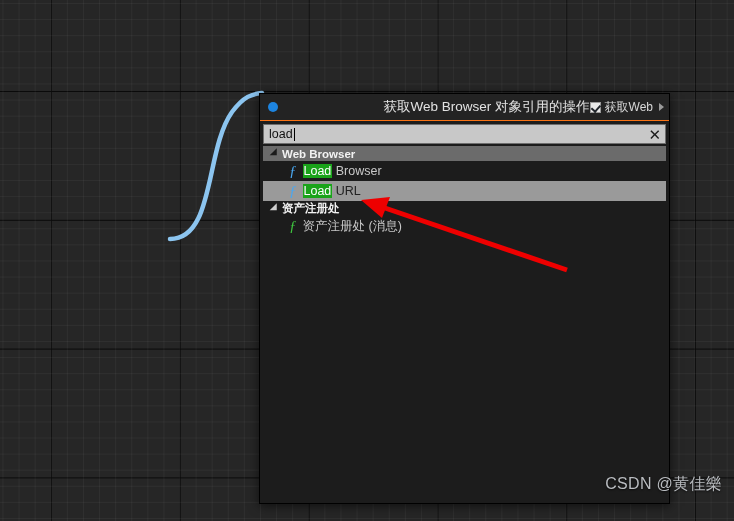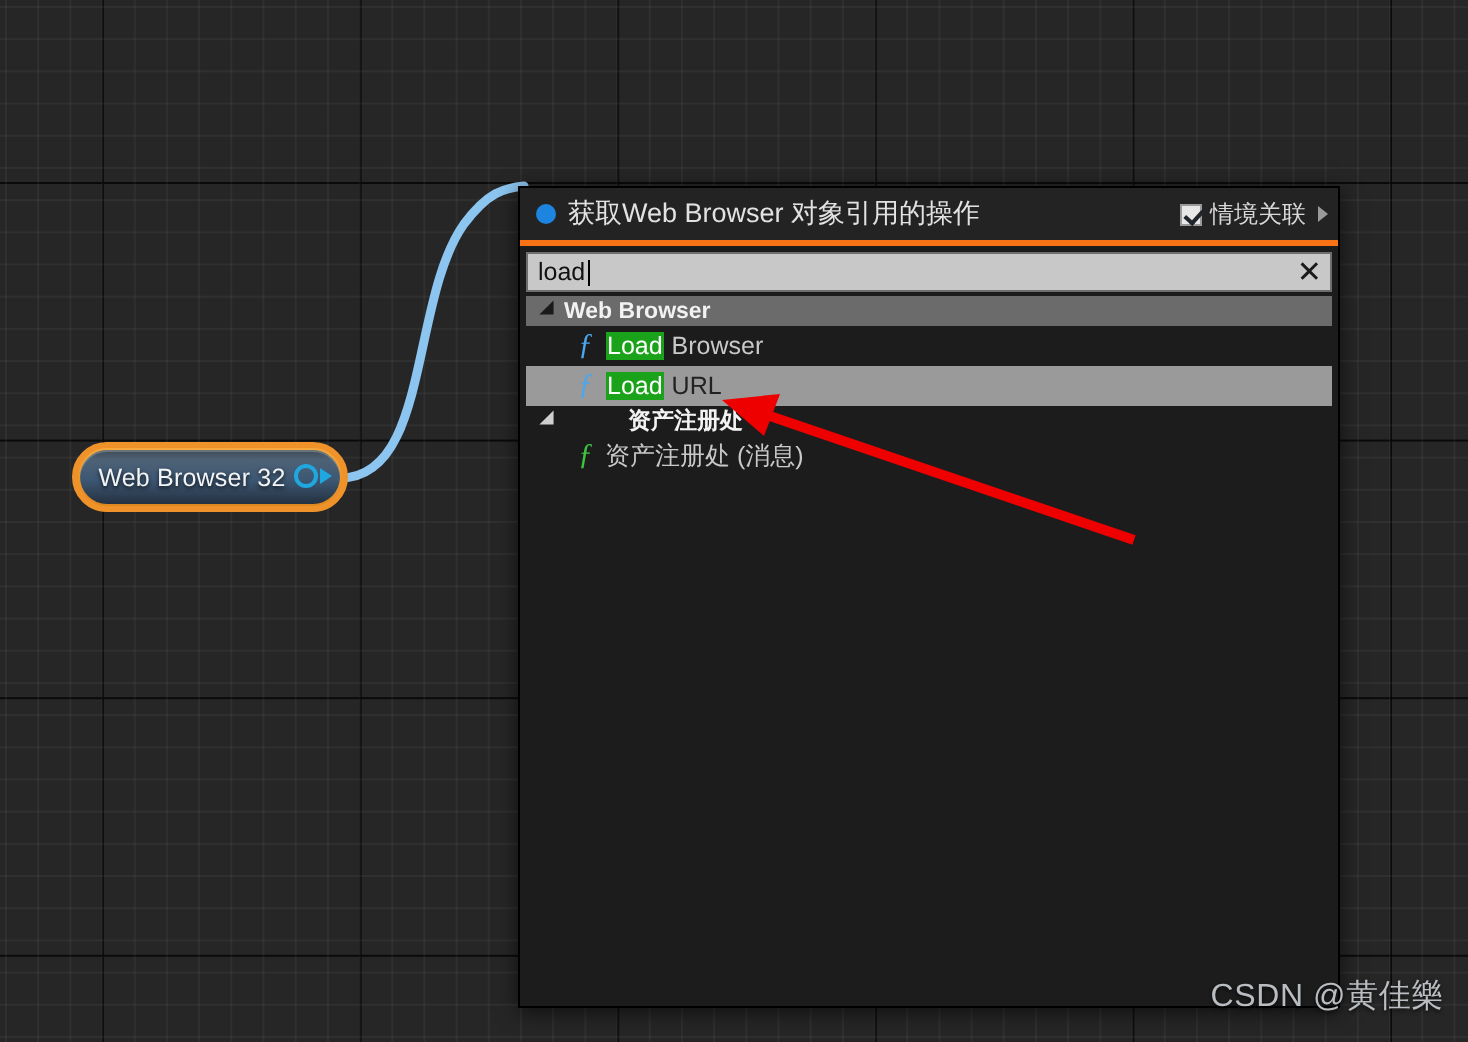--- a/index.html
+++ b/index.html
@@ -105,7 +105,8 @@
     display: flex;
     align-items: center;
     padding: 0 5px 0 8px;
-    border-bottom: 3px solid #f97316;
+    border-bottom: 1px solid #f97316;
+    text-align: right;
   }
   .blue-dot {
     width: 10px; height: 10px;

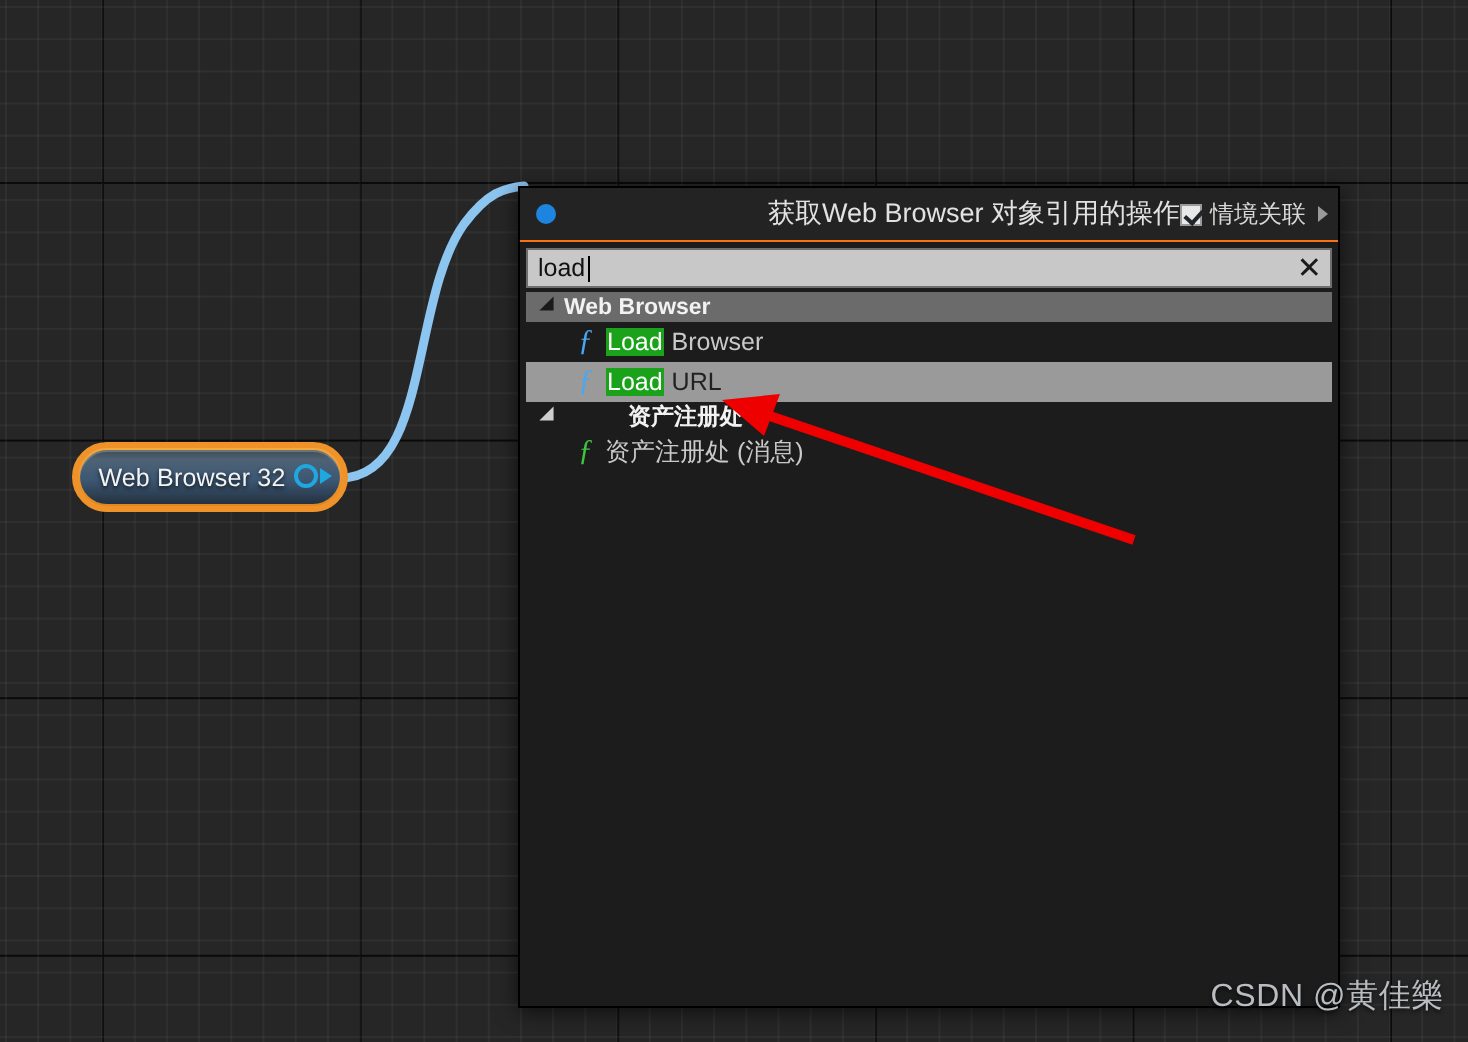--- a/index.html
+++ b/index.html
@@ -300,7 +300,7 @@
       <span class="panel-title-text">获取Web Browser 对象引用的操作</span>
       <span class="ctx-wrap">
         <span class="ctx-checkbox"></span>
-        <span class="ctx-label">情境关联</span>
+        <span class="ctx-label">获取Web</span>
         <span class="ctx-arrow"></span>
       </span>
     </div>

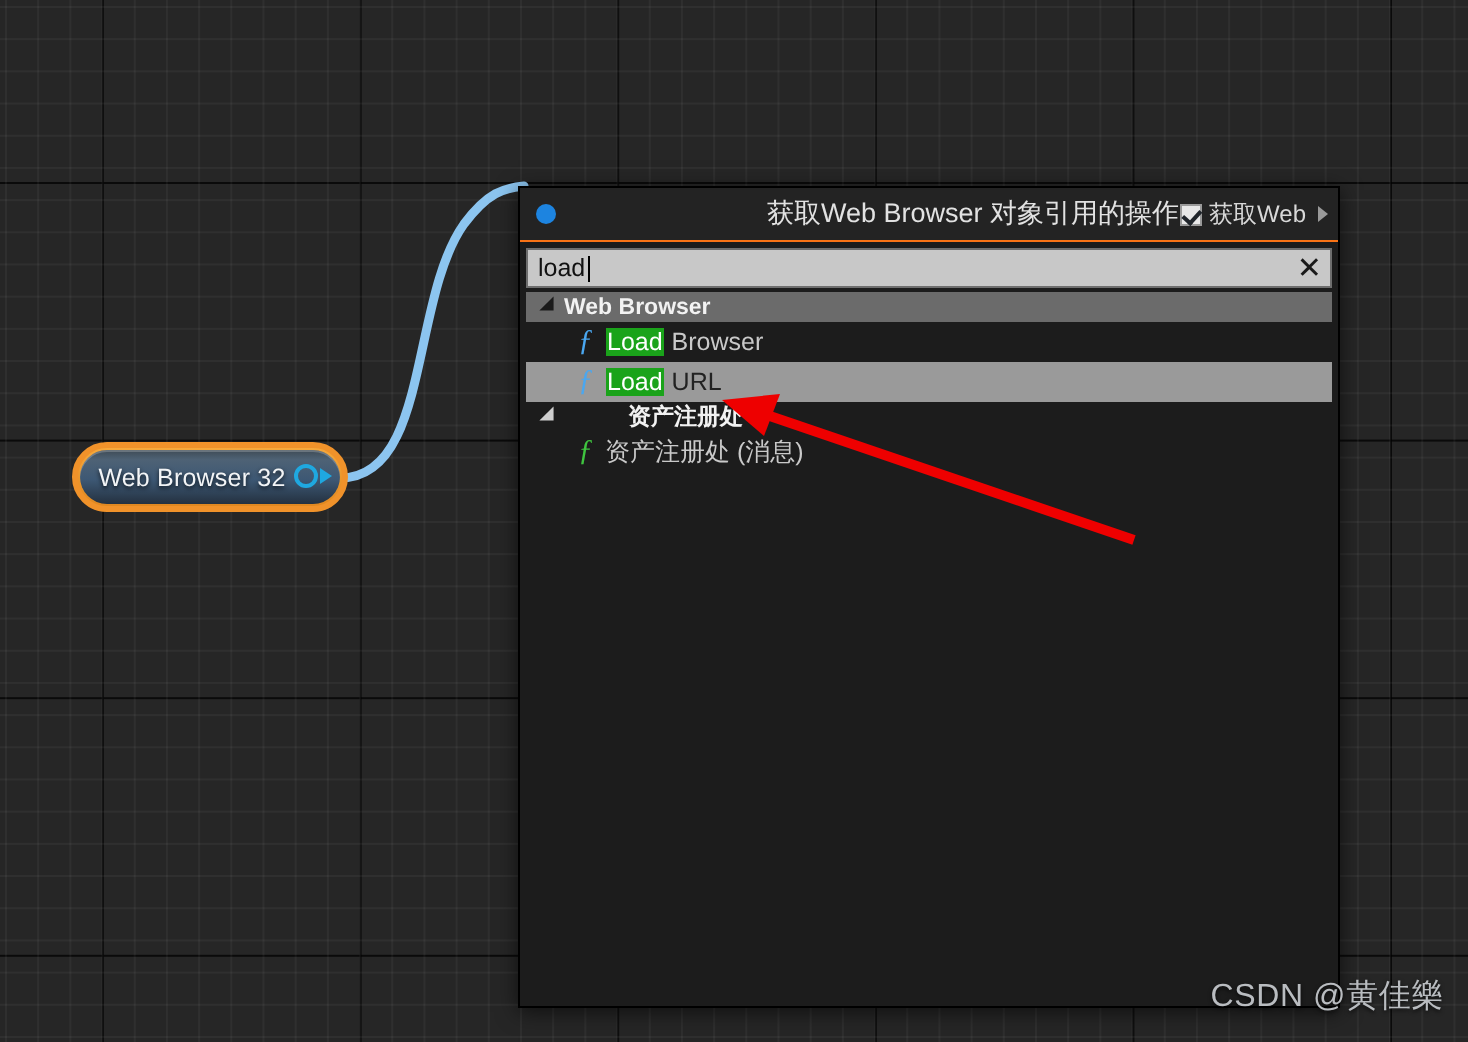--- a/index.html
+++ b/index.html
@@ -330,7 +330,7 @@
         <span class="item-label"><span class="hl">Load</span><span class="dim"> URL</span></span>
       </div>
 
-      <div class="cat-row" style="background:#1c1c1c;gap:32px;">
+      <div class="cat-row" style="background:#1c1c1c;">
         <span class="cat-caret" style="border-top-color:#cfcfcf;"></span>
         <span class="cat-label">资产注册处</span>
       </div>

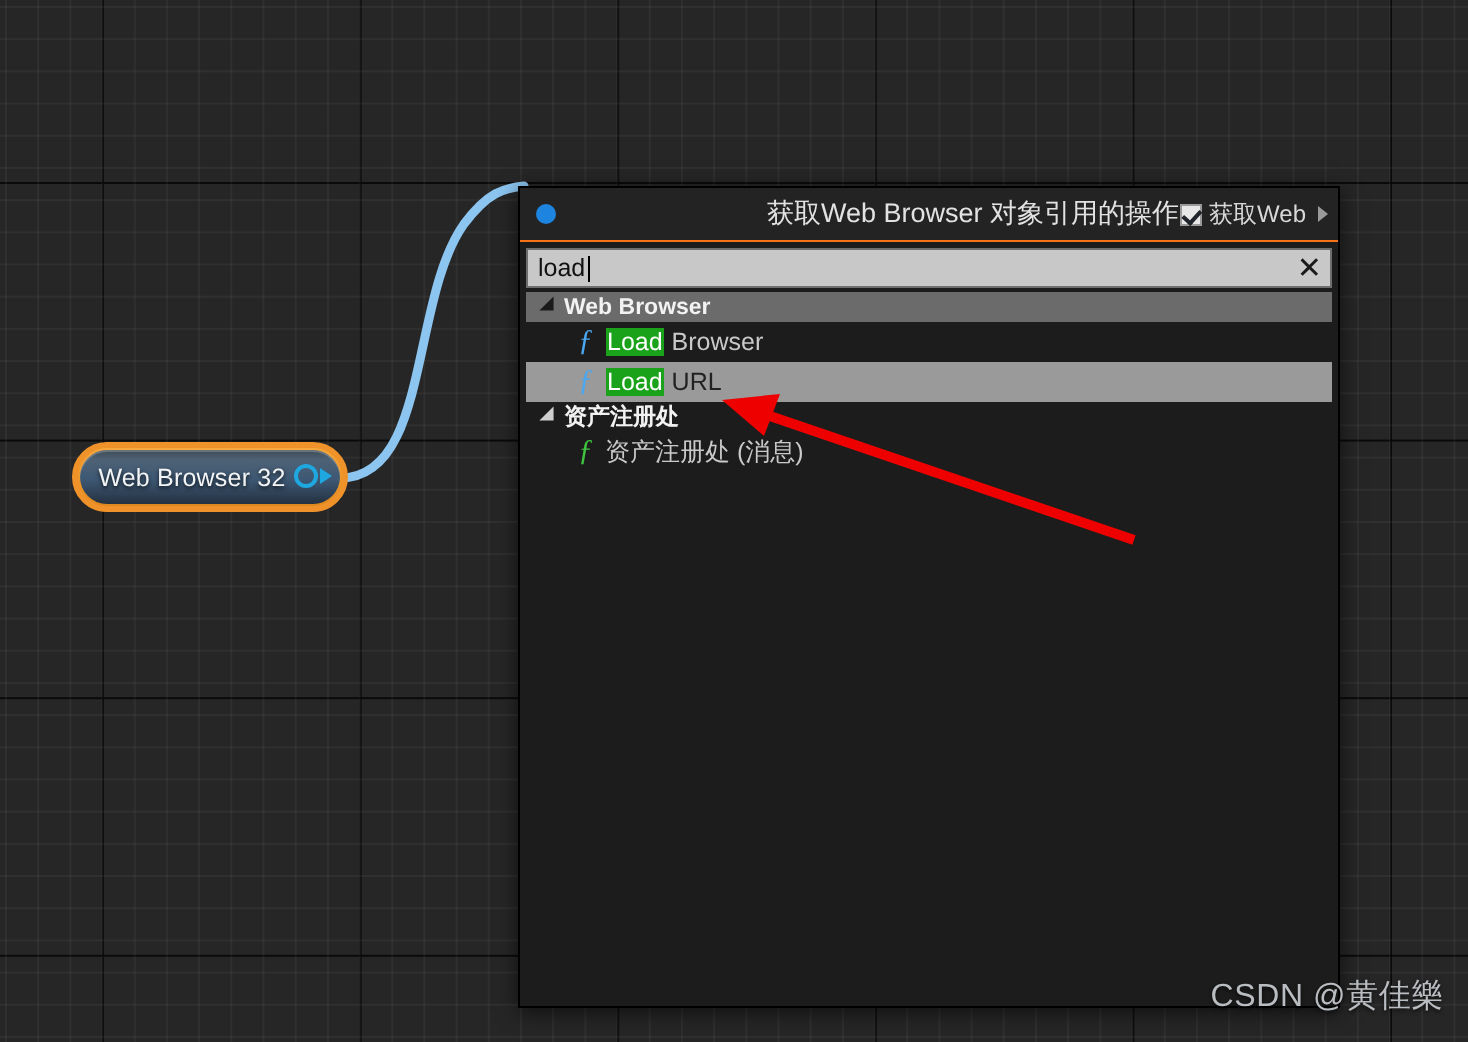--- a/index.html
+++ b/index.html
@@ -284,14 +284,6 @@
     <path d="M 170 239 C 215 239 205 150 232 112 C 244 96 252 94 262 93" fill="none" stroke="#8cc5f0" stroke-width="4.5" stroke-linecap="round"></path>
   </svg>
 
-  <div id="var-node">
-    <div class="node-sel-ring"></div>
-    <div class="node-body">
-      <span class="node-title">Web Browser 32</span>
-    </div>
-    <div class="node-pin"></div>
-    <div class="node-pin-arrow"></div>
-  </div>
 
   <div id="menu-panel">
 

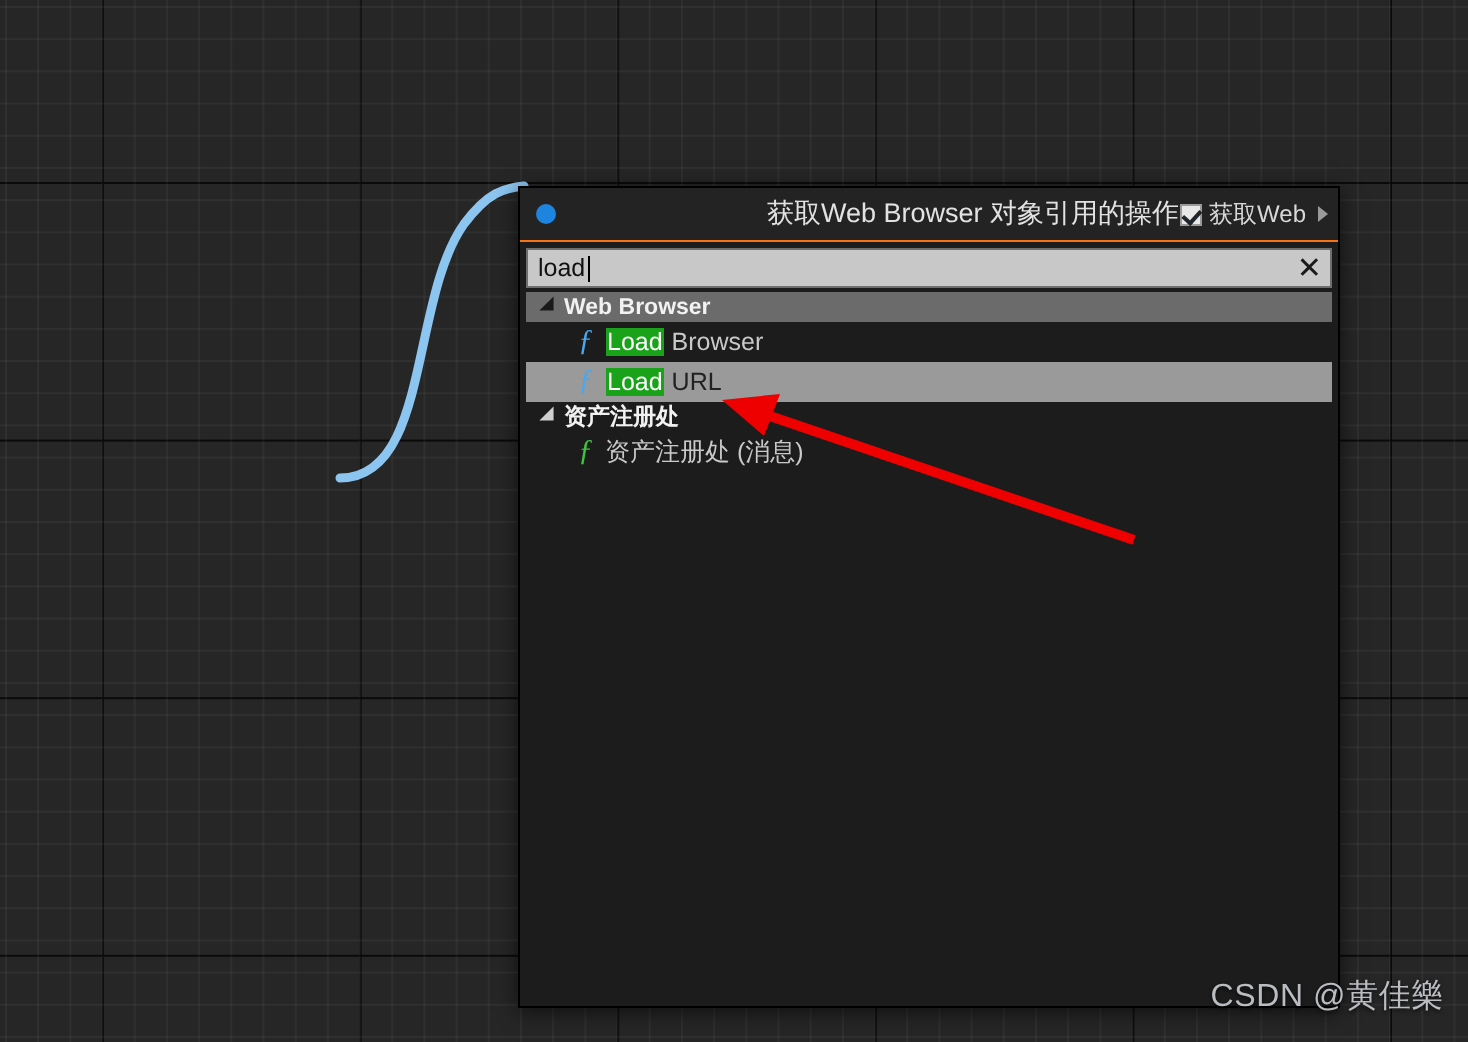--- a/index.html
+++ b/index.html
@@ -267,7 +267,7 @@
   #watermark {
     position: absolute;
     right: 12px;
-    bottom: 12px;
+    bottom: 26px;
     color: #b9bcc0;
     font-size: 16px;
     letter-spacing: 0.3px;

